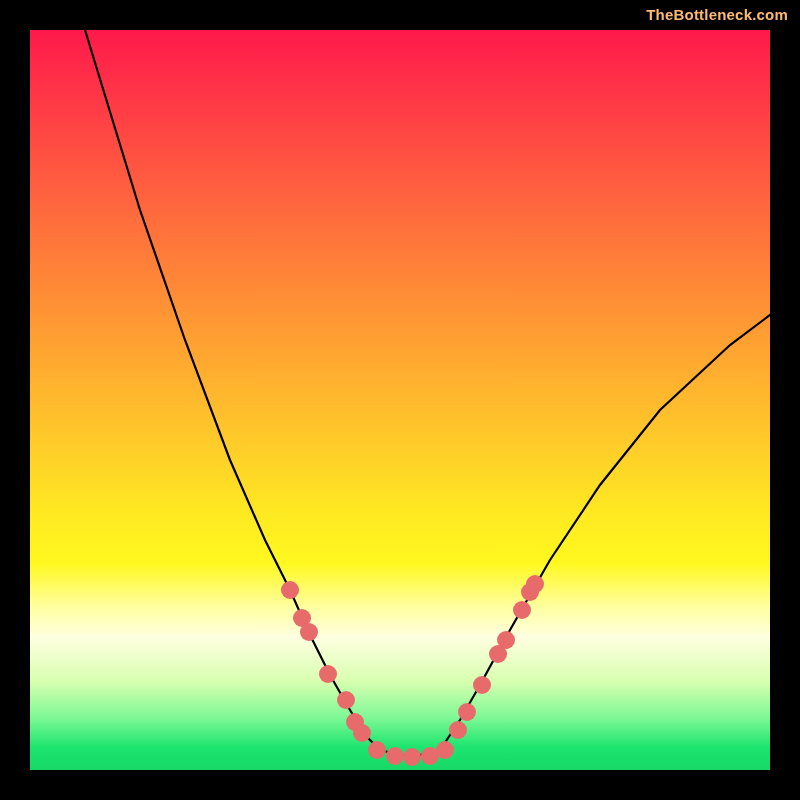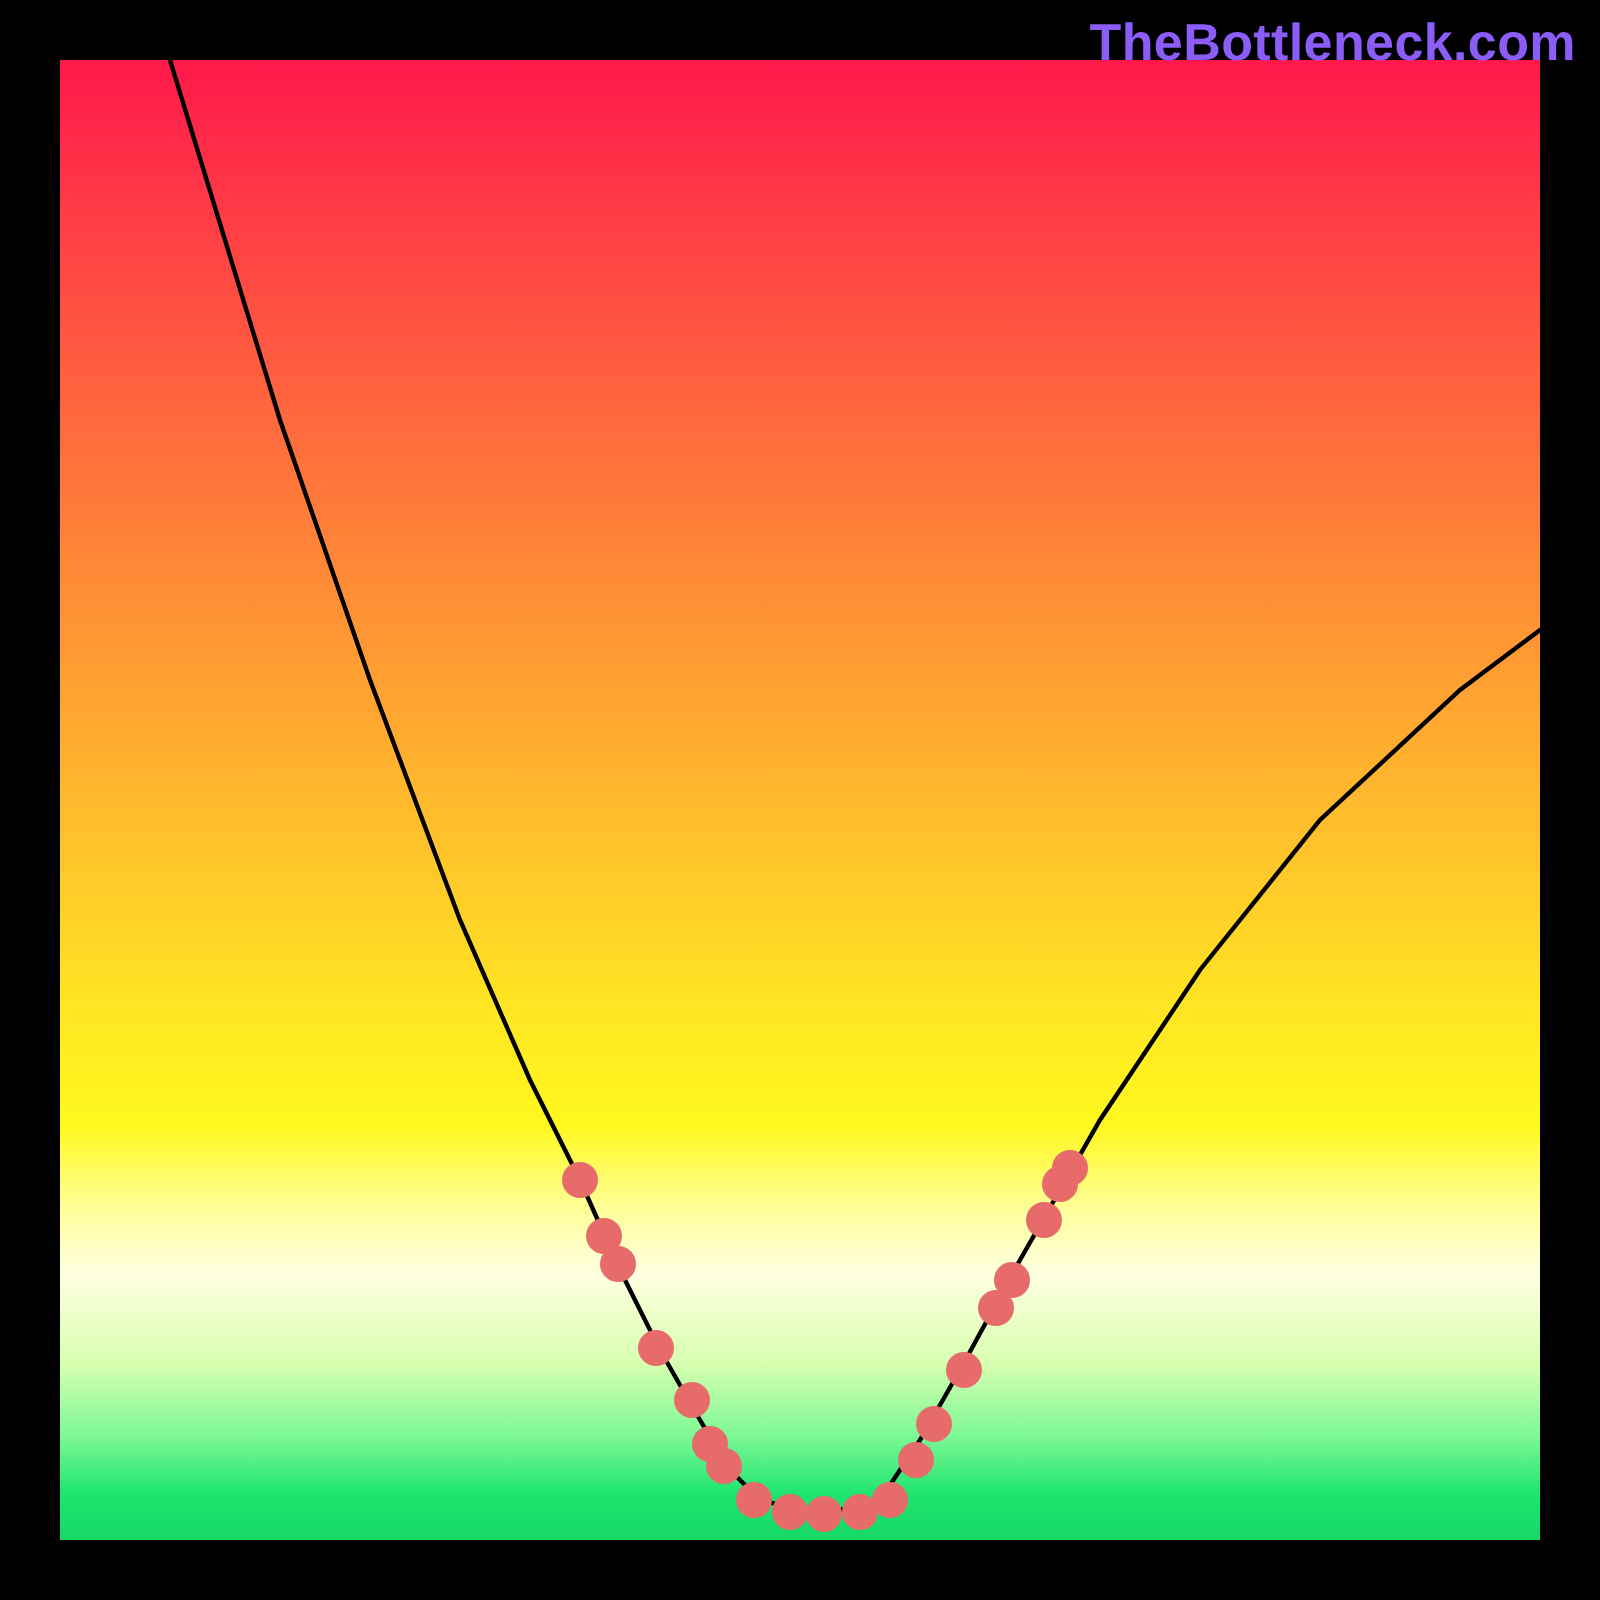--- a/index.html
+++ b/index.html
@@ -37,8 +37,8 @@
     top: 6px;
     right: 12px;
     font-family: Arial, Helvetica, sans-serif;
-    font-size: 26px;
-    color: #8b5cf6;
+    font-size: 15px;
+    color: #fdba74;
     font-weight: 600;
     letter-spacing: 0.2px;
   }

